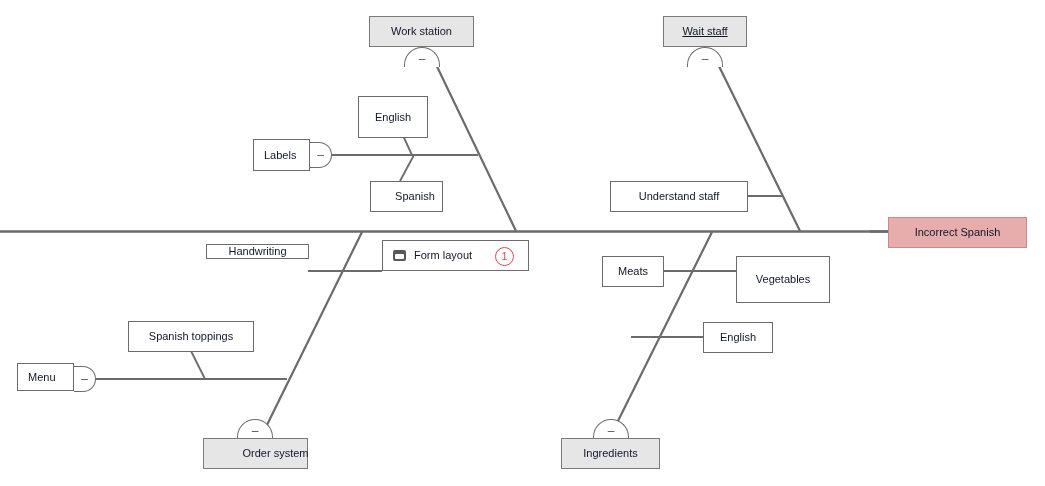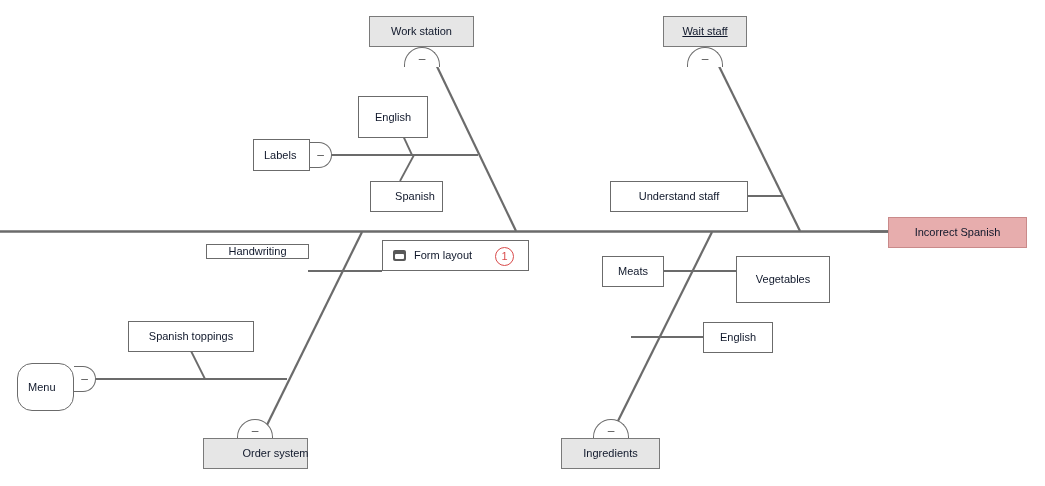--- a/index.html
+++ b/index.html
@@ -222,7 +222,7 @@
     <span>1</span>
   </div>
 
-  <div class="node left-anchor" style="left:17px; top:363px; width:57px; height:48px;border-radius:15px;">
+  <div class="node left-anchor" style="left:17px; top:363px; width:57px; height:28px;">
     <span>Menu</span>
   </div>
   <div class="knob-right" style="left:74px; top:366px;">

